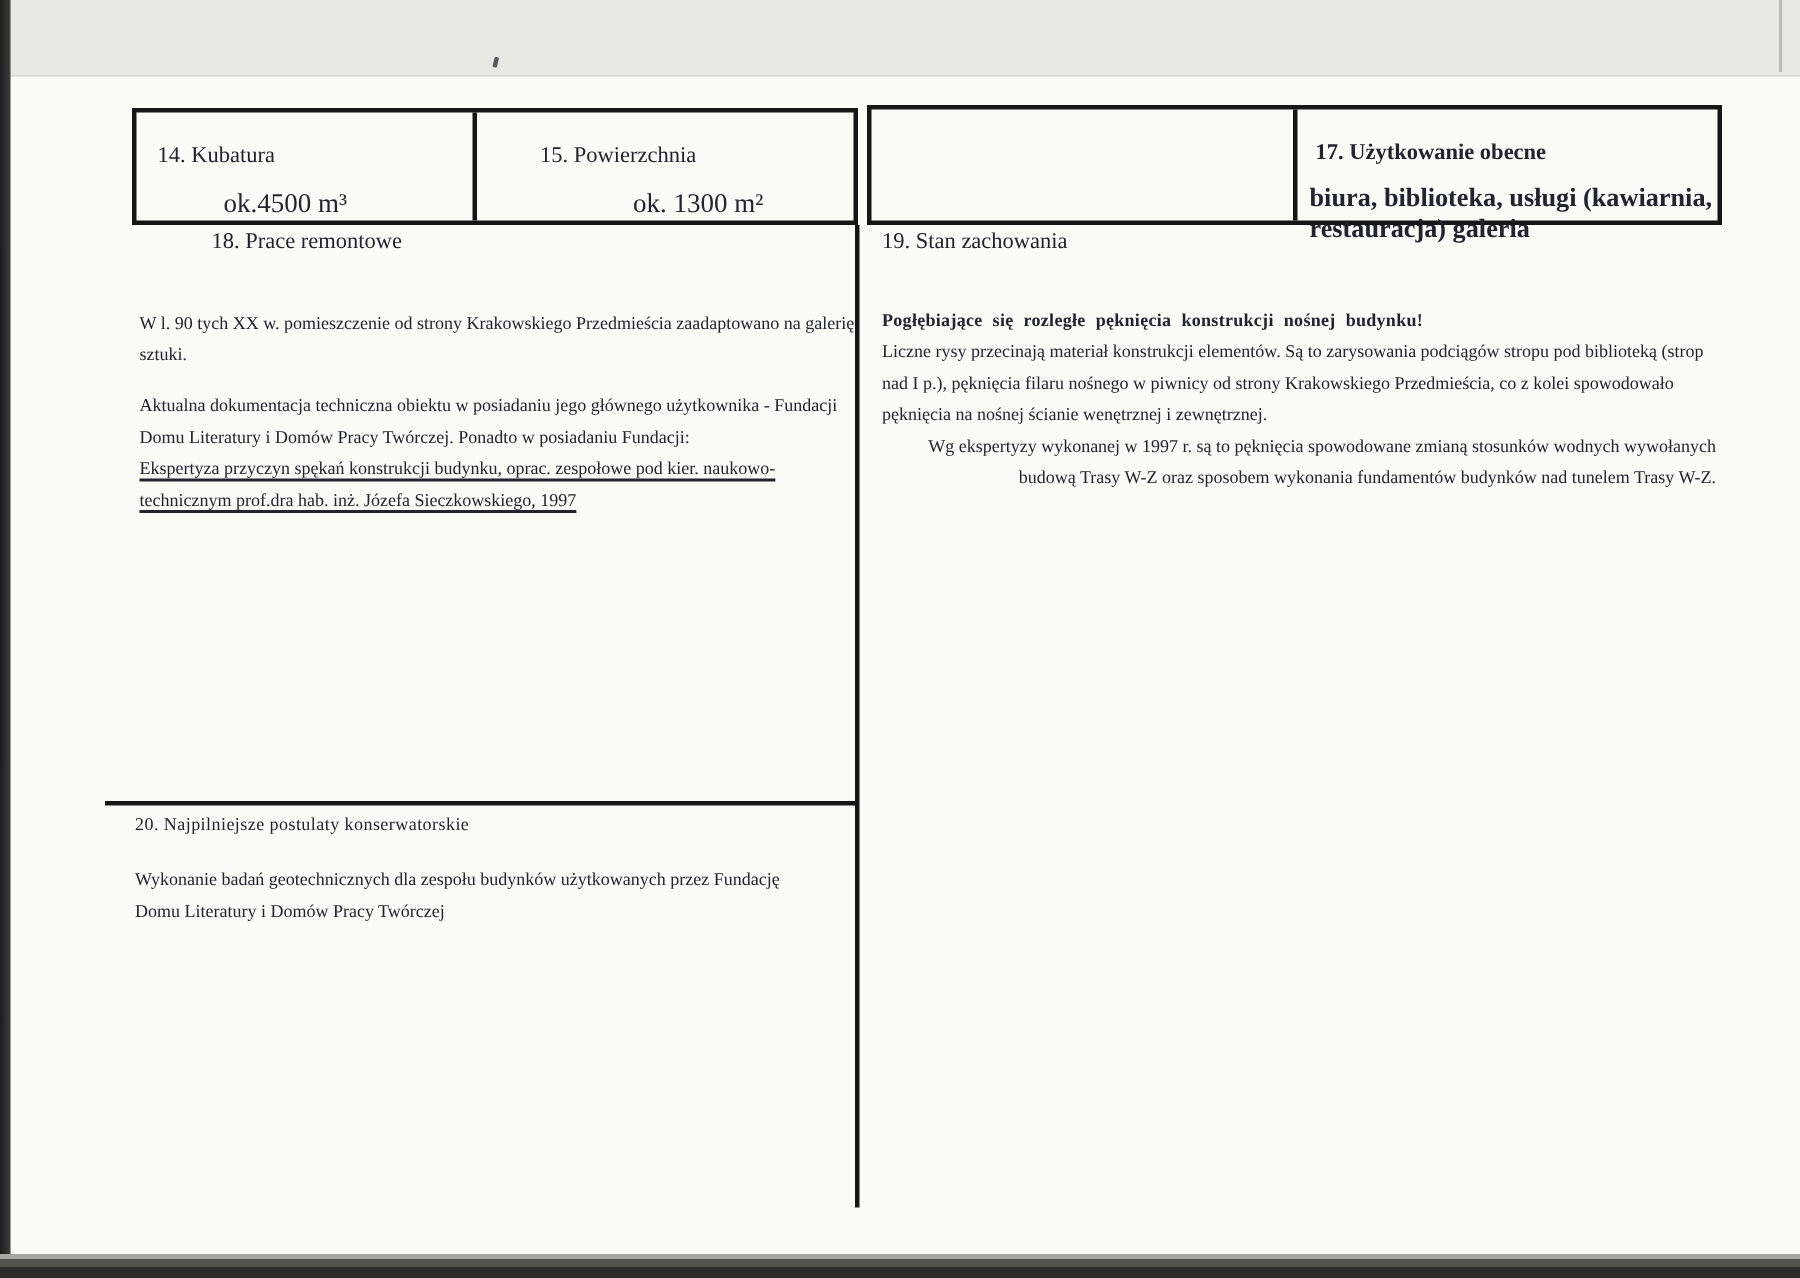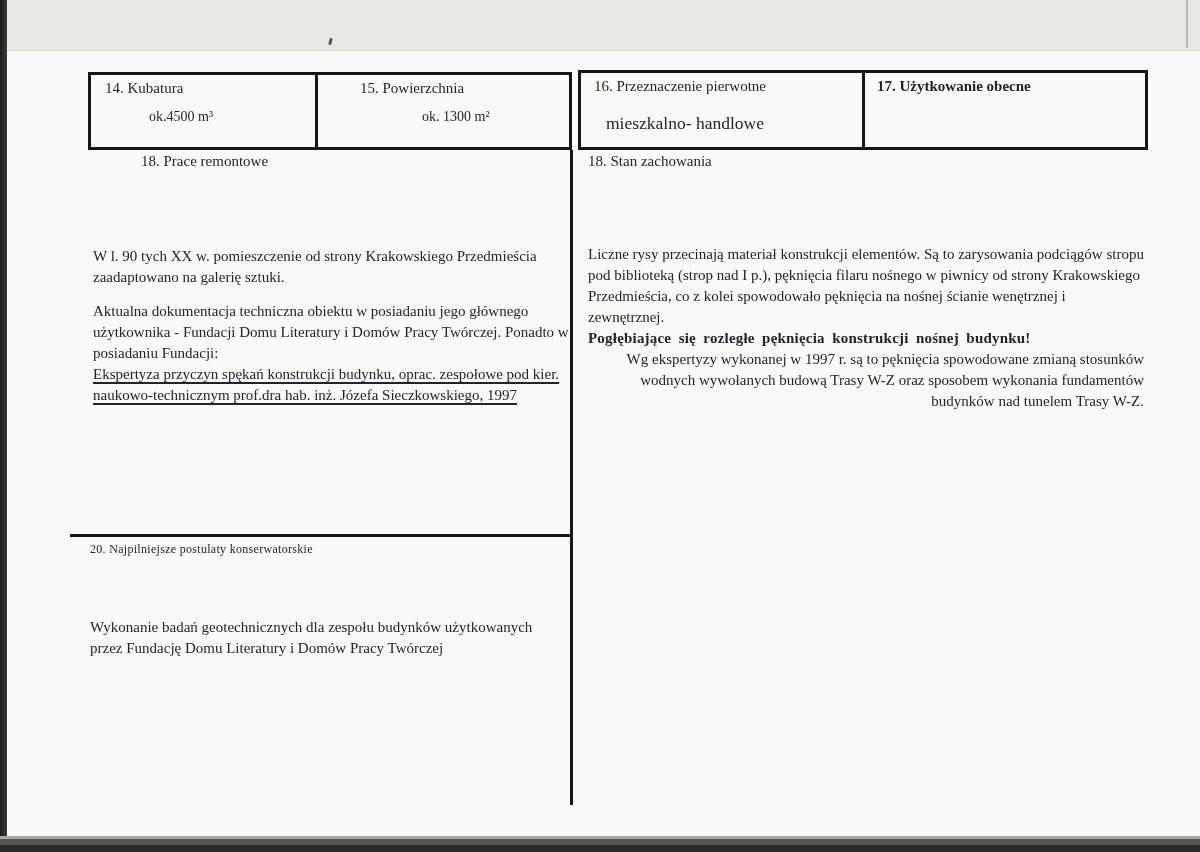--- a/index.html
+++ b/index.html
@@ -26,7 +26,7 @@
   .box-left .vdiv{left:224px;}
   .box-right .vdiv{left:281px;}
 
-  .cell{position:absolute;top:0;bottom:0;}
+  .cell{position:absolute;top:16px;bottom:0;}
   .cell-label{position:absolute;font-size:15px;white-space:nowrap;}
   .cell-value{position:absolute;font-size:14px;white-space:nowrap;}
 

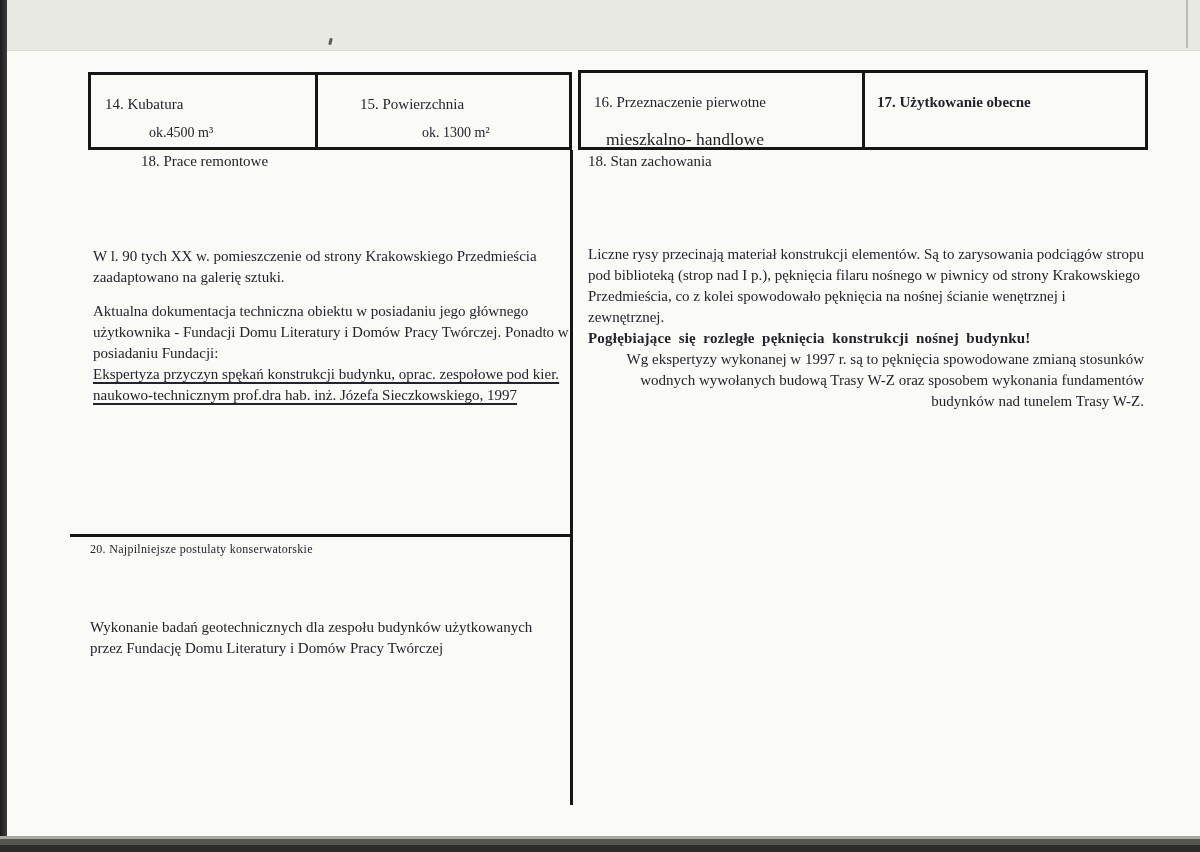--- a/index.html
+++ b/index.html
@@ -90,10 +90,6 @@
   </div>
 
   <div class="box box-right">
-    <div class="cell cell16">
-      <div class="cell-label">16. Przeznaczenie pierwotne</div>
-      <div class="cell-value">mieszkalno- handlowe</div>
-    </div>
     <div class="vdiv"></div>
     <div class="cell cell17">
       <div class="cell-label">17. Użytkowanie obecne</div>

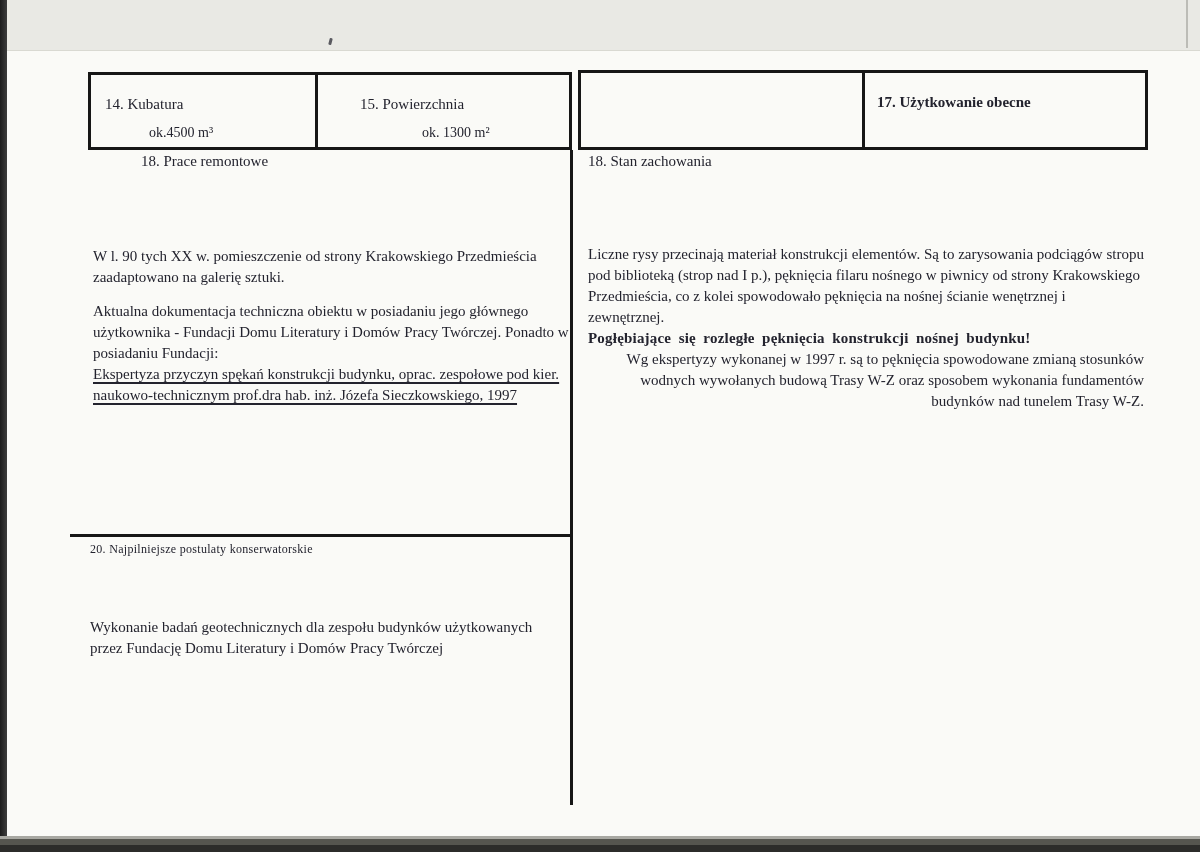--- a/index.html
+++ b/index.html
@@ -28,7 +28,7 @@
 
   .cell{position:absolute;top:16px;bottom:0;}
   .cell-label{position:absolute;font-size:15px;white-space:nowrap;}
-  .cell-value{position:absolute;font-size:14px;white-space:nowrap;}
+  .cell-value{position:absolute;font-size:18px;white-space:nowrap;}
 
   .cell14{left:0;width:224px;}
   .cell15{left:227px;right:0;margin-left:28px;}

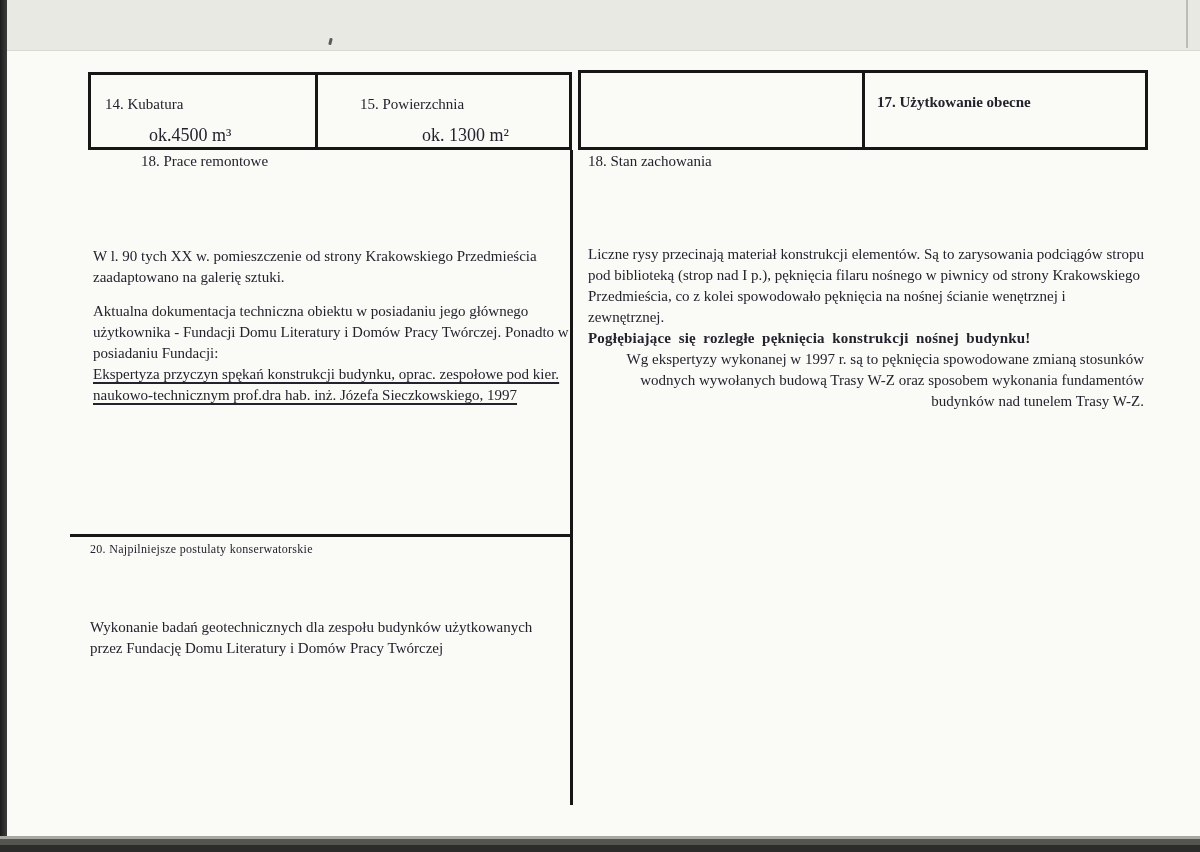--- a/index.html
+++ b/index.html
@@ -93,6 +93,7 @@
     <div class="vdiv"></div>
     <div class="cell cell17">
       <div class="cell-label">17. Użytkowanie obecne</div>
+      <div class="cell-value">biura, biblioteka, usługi (kawiarnia, restauracja) galeria</div>
     </div>
   </div>
 

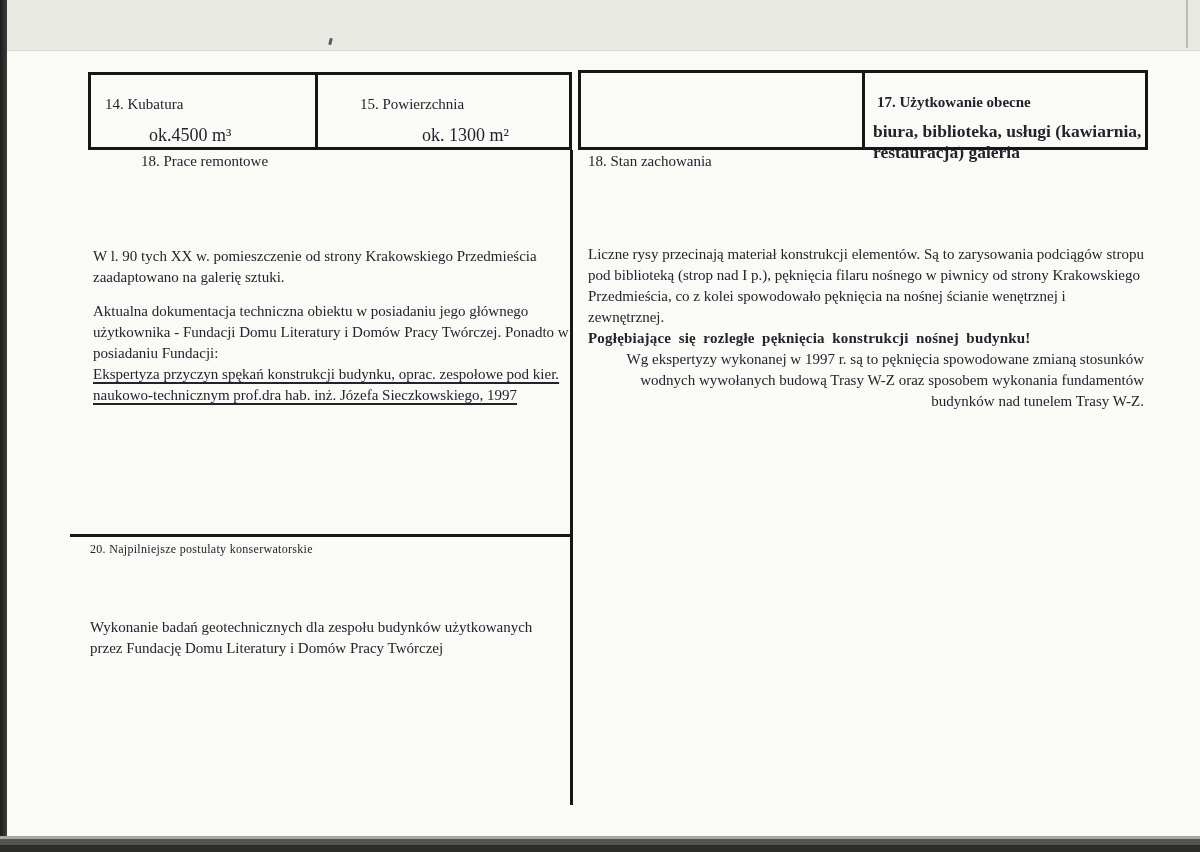--- a/index.html
+++ b/index.html
@@ -107,7 +107,7 @@
     <p class="para underlined">Ekspertyza  przyczyn spękań  konstrukcji budynku, oprac. zespołowe pod kier. naukowo-technicznym prof.dra hab. inż. Józefa Sieczkowskiego, 1997</p>
   </div>
 
-  <div class="sec-header" id="hdr19">18. Stan zachowania</div>
+  <div class="sec-header" id="hdr19">19. Stan zachowania</div>
   <div class="textblock" id="right-body">
     <p class="para">Liczne rysy przecinają materiał konstrukcji elementów. Są to zarysowania podciągów stropu pod biblioteką (strop nad I p.), pęknięcia filaru nośnego w piwnicy od strony Krakowskiego Przedmieścia, co z kolei spowodowało pęknięcia na nośnej ścianie wenętrznej i zewnętrznej.</p>
     <p class="para justify-bold">Pogłębiające się rozległe pęknięcia konstrukcji nośnej budynku!</p>

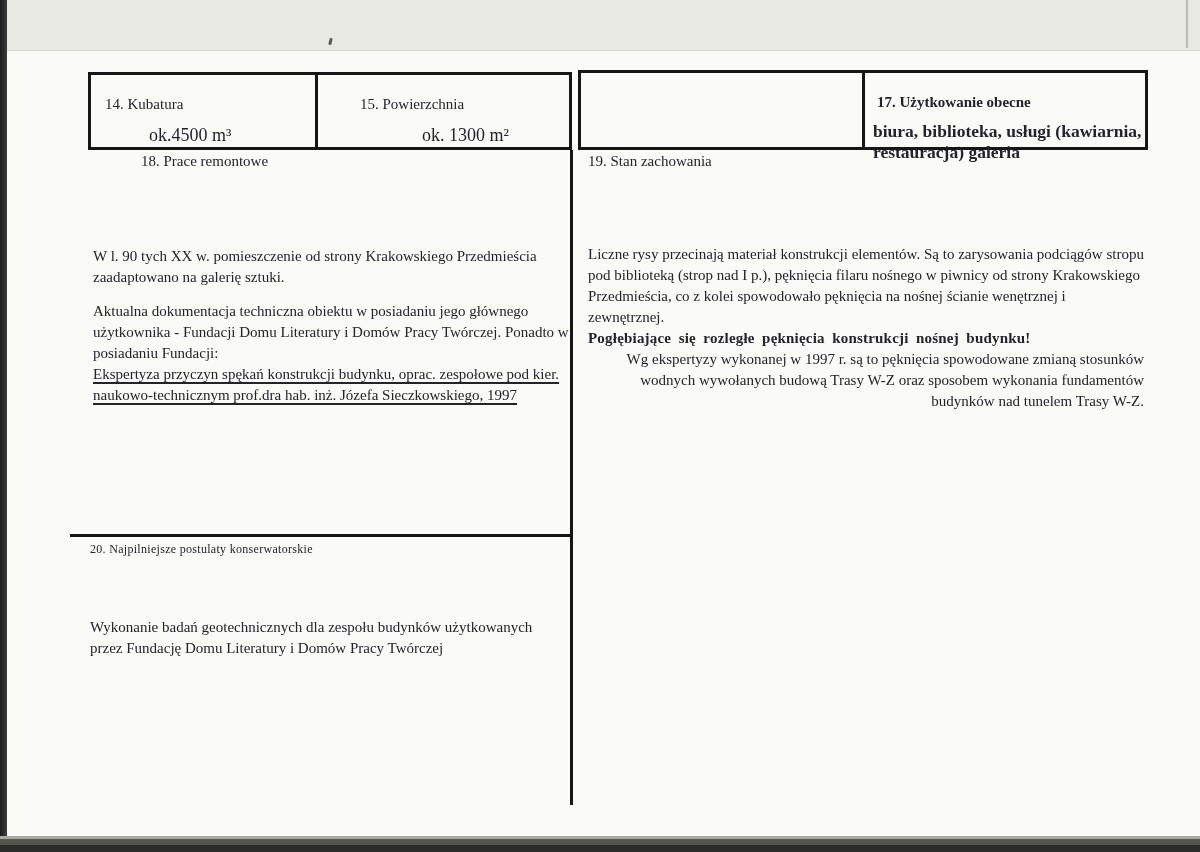--- a/index.html
+++ b/index.html
@@ -55,7 +55,7 @@
   .rule20{position:absolute;left:70px;top:534px;width:502px;height:3px;background:#161616;}
 
   
-  .textblock{position:absolute;font-size:15px;line-height:21px;margin-top:41px;}
+  .textblock{position:absolute;font-size:12px;line-height:21px;}
   #left-body{left:93px;top:205px;width:478px;}
   #right-body{left:588px;top:203px;width:556px;}
   #body20{left:90px;top:576px;width:448px;}

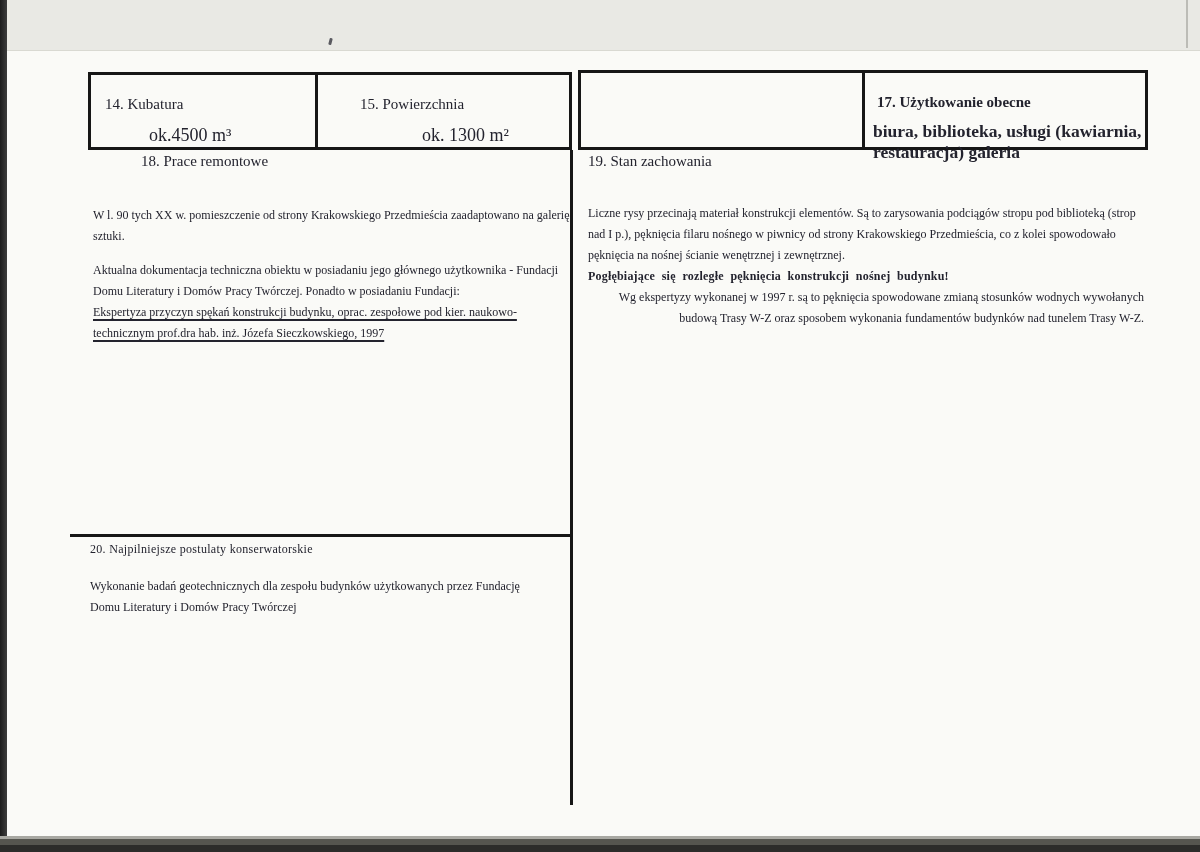--- a/index.html
+++ b/index.html
@@ -109,8 +109,8 @@
 
   <div class="sec-header" id="hdr19">19. Stan zachowania</div>
   <div class="textblock" id="right-body">
+    <p class="para justify-bold">Pogłębiające się rozległe pęknięcia konstrukcji nośnej budynku!</p>
     <p class="para">Liczne rysy przecinają materiał konstrukcji elementów. Są to zarysowania podciągów stropu pod biblioteką (strop nad I p.), pęknięcia filaru nośnego w piwnicy od strony Krakowskiego Przedmieścia, co z kolei spowodowało pęknięcia na nośnej ścianie wenętrznej i zewnętrznej.</p>
-    <p class="para justify-bold">Pogłębiające się rozległe pęknięcia konstrukcji nośnej budynku!</p>
     <p class="para indent">Wg ekspertyzy wykonanej w 1997 r. są to pęknięcia spowodowane zmianą stosunków wodnych wywołanych budową Trasy W-Z oraz sposobem wykonania fundamentów budynków nad tunelem Trasy W-Z.</p>
   </div>
 

